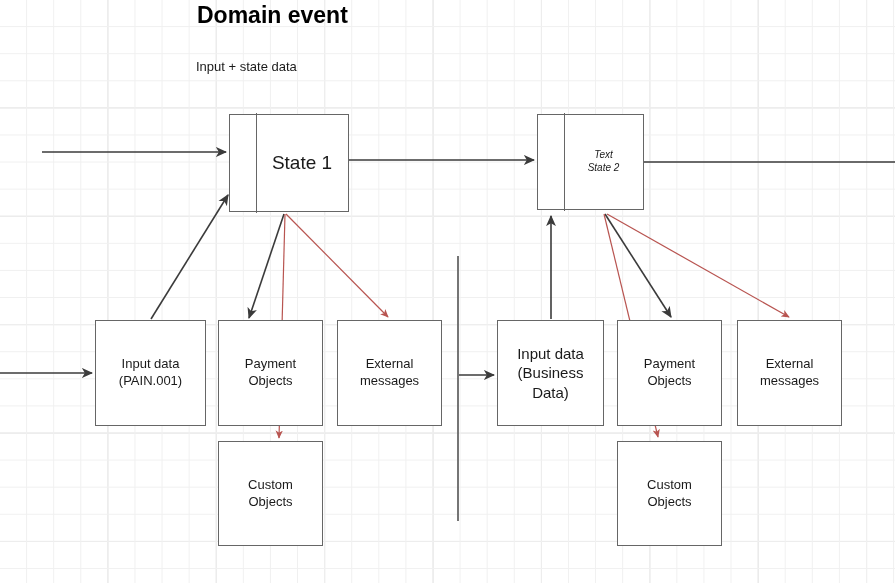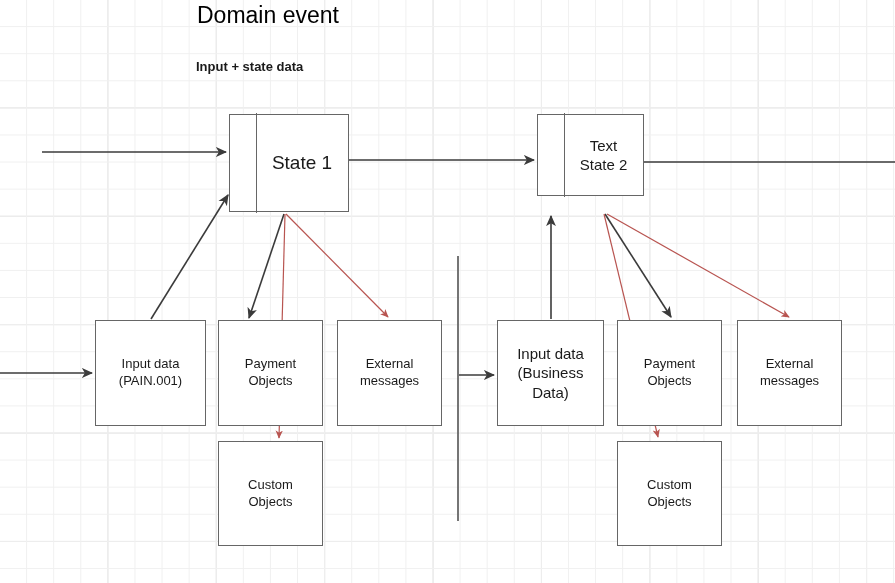--- a/index.html
+++ b/index.html
@@ -59,7 +59,7 @@
   }
   .title {
     position: absolute;
-    font-weight: normal;
+    font-weight: bold;
     color: #000000;
     z-index: 4;
     white-space: nowrap;

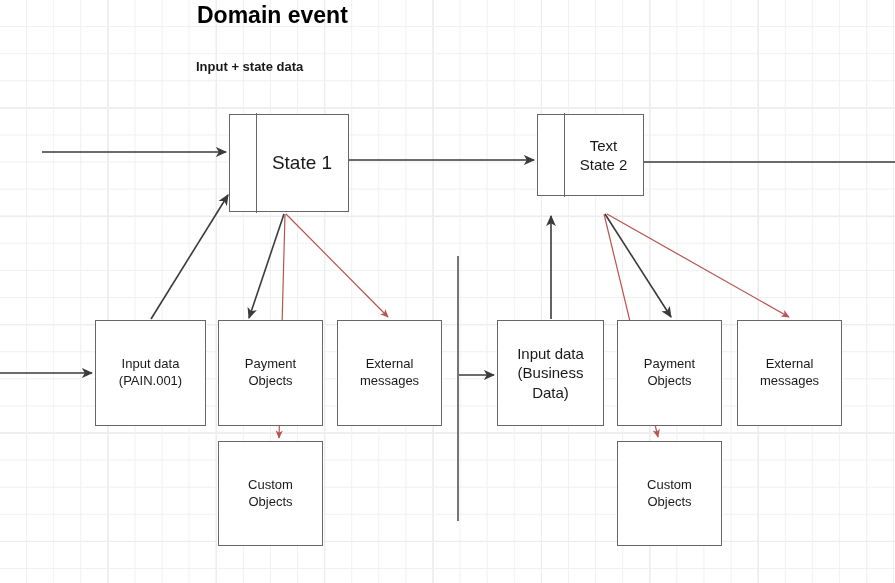--- a/index.html
+++ b/index.html
@@ -77,7 +77,7 @@
 <div id="canvas">
 
   <div class="title" style="left: 197px; top: 2px; font-size: 23px;">Domain event</div>
-  <div class="subtitle" style="left: 196px; top: 59px; font-size: 13px; font-weight: bold;">Input + state data</div>
+  <div class="subtitle" style="left: 196px; top: 59px; font-size: 13px;">Input + state data</div>
 
   <svg id="edges" viewBox="0 0 895 583">
       <defs>

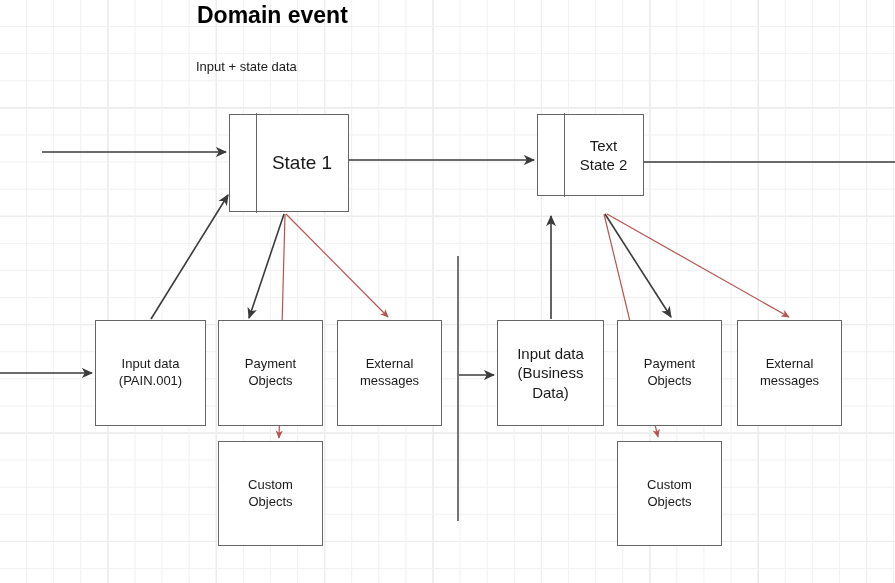--- a/index.html
+++ b/index.html
@@ -109,7 +109,7 @@
         <div class="node-divider" style="left: 26px; border-left-color: rgb(102, 102, 102);"></div>
         <span class="node-label" style="margin-left: 26px;">State 1</span>
       </div>
-      <div class="node state-node" style="left: 537px; top: 114px; width: 107px; height: 82px; font-size: 15px; border-color: rgb(102, 102, 102); background: rgb(255, 255, 255); color: rgb(26, 26, 26);">
+      <div class="node state-node" style="left: 537px; top: 114px; width: 107px; height: 96px; font-size: 10px; border-color: rgb(102, 102, 102); background: rgb(255, 255, 255); color: rgb(26, 26, 26); font-style: italic;">
         <div class="node-divider" style="left: 26px; border-left-color: rgb(102, 102, 102);"></div>
         <span class="node-label" style="margin-left: 26px;">Text
 State 2</span>

